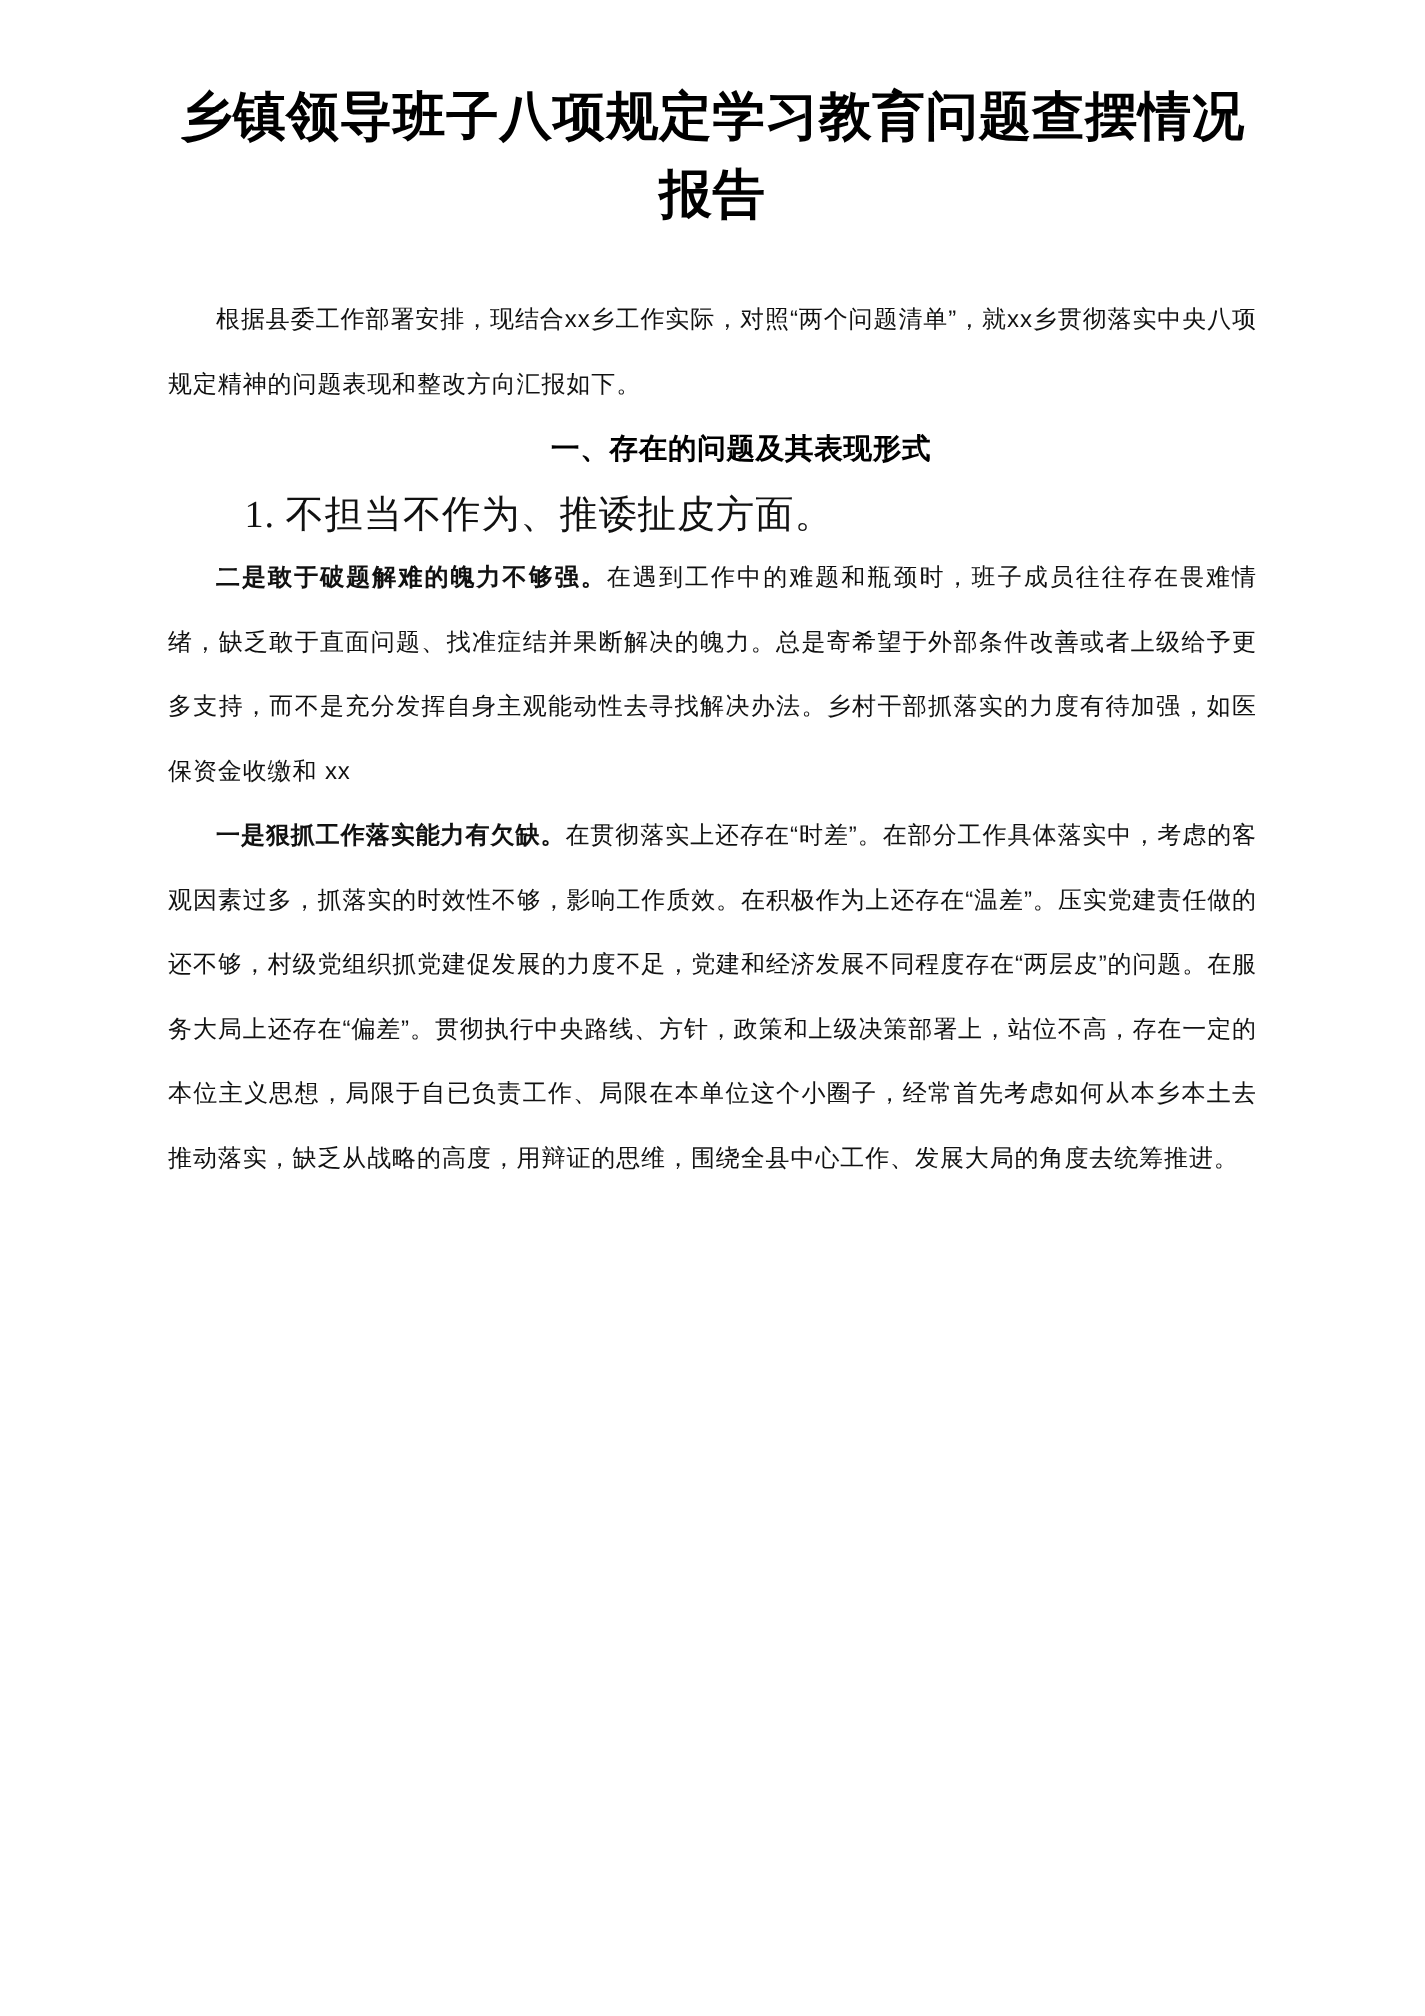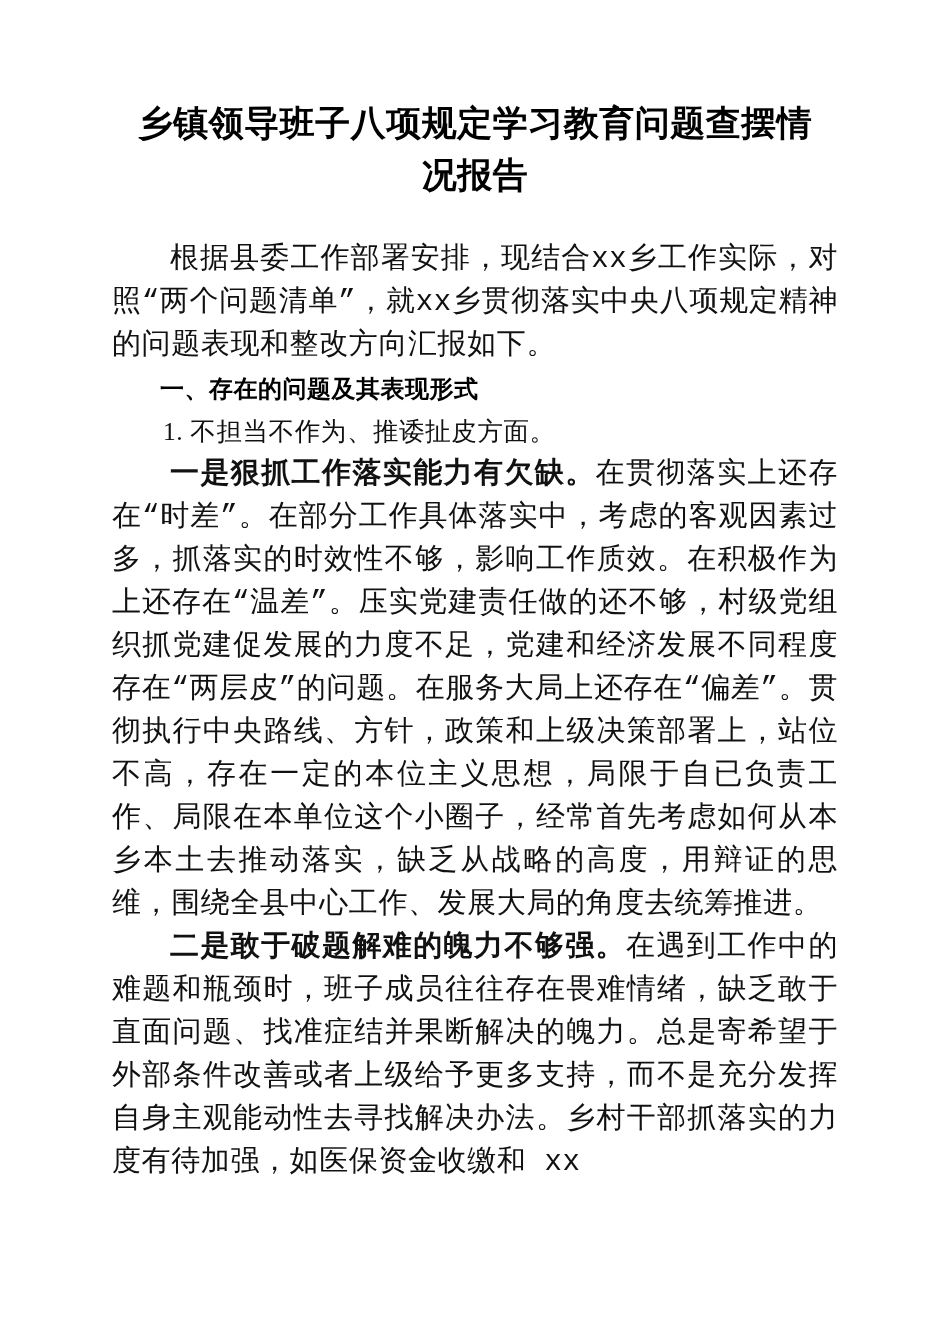--- a/index.html
+++ b/index.html
@@ -33,8 +33,8 @@
 
   
   .doc-title {
-    margin: 18px;
-    padding-top: 80px;
+    margin: 0;
+    padding-top: 52px;
     text-align: center;
     font-family: "Liberation Serif", "DejaVu Serif", serif;
     font-weight: 700;

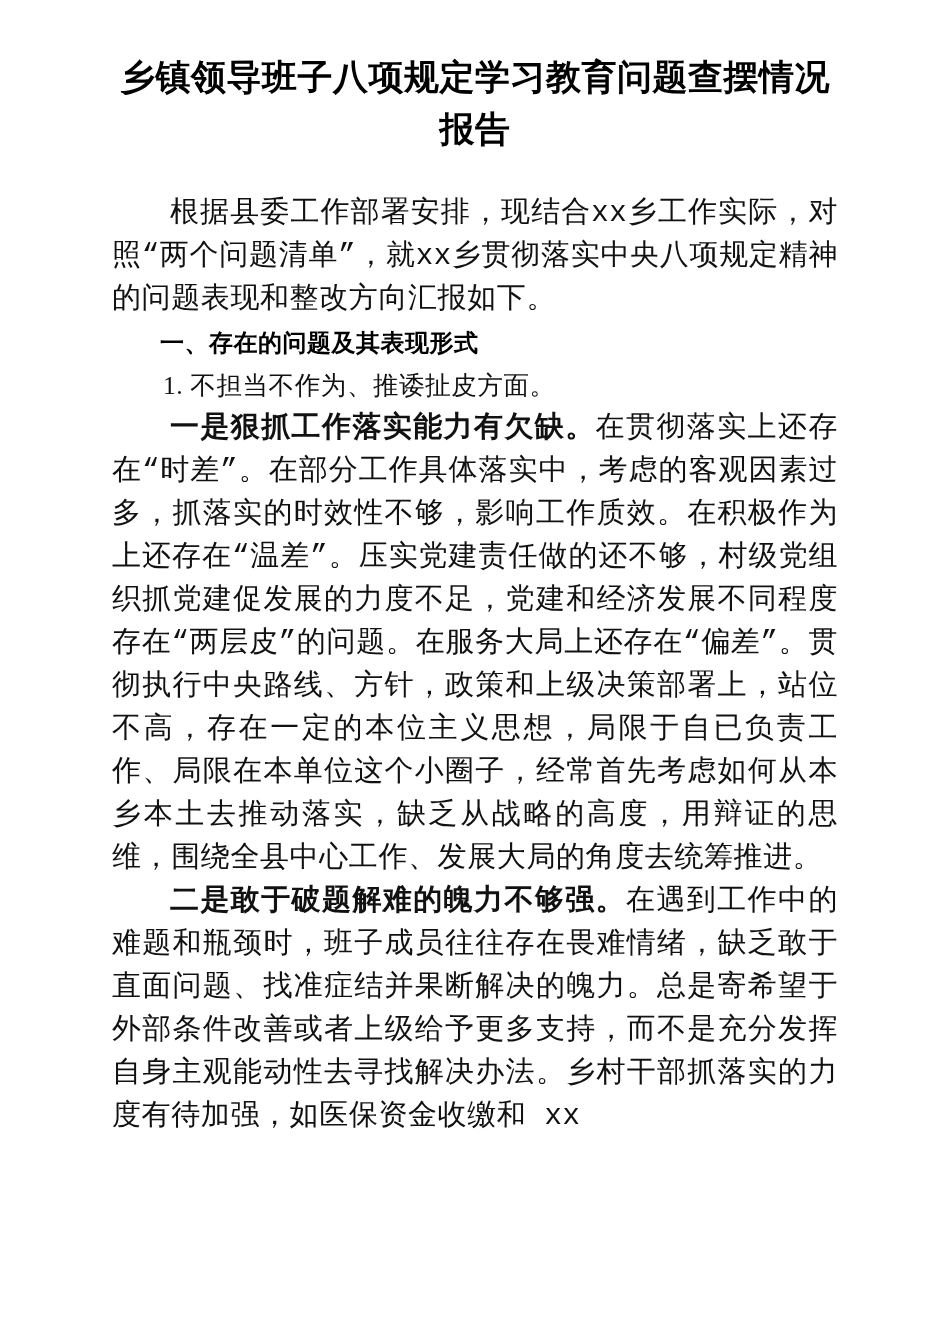--- a/index.html
+++ b/index.html
@@ -51,8 +51,8 @@
 
   p.para {
     margin: 0;
-    font-family: Liberation Mono, monospace;
-    font-size: 29px;
+    font-family: Liberation Sans, sans-serif;
+    font-size: 16px;
     line-height: 43px;
     text-align: justify;
     text-justify: inter-character;

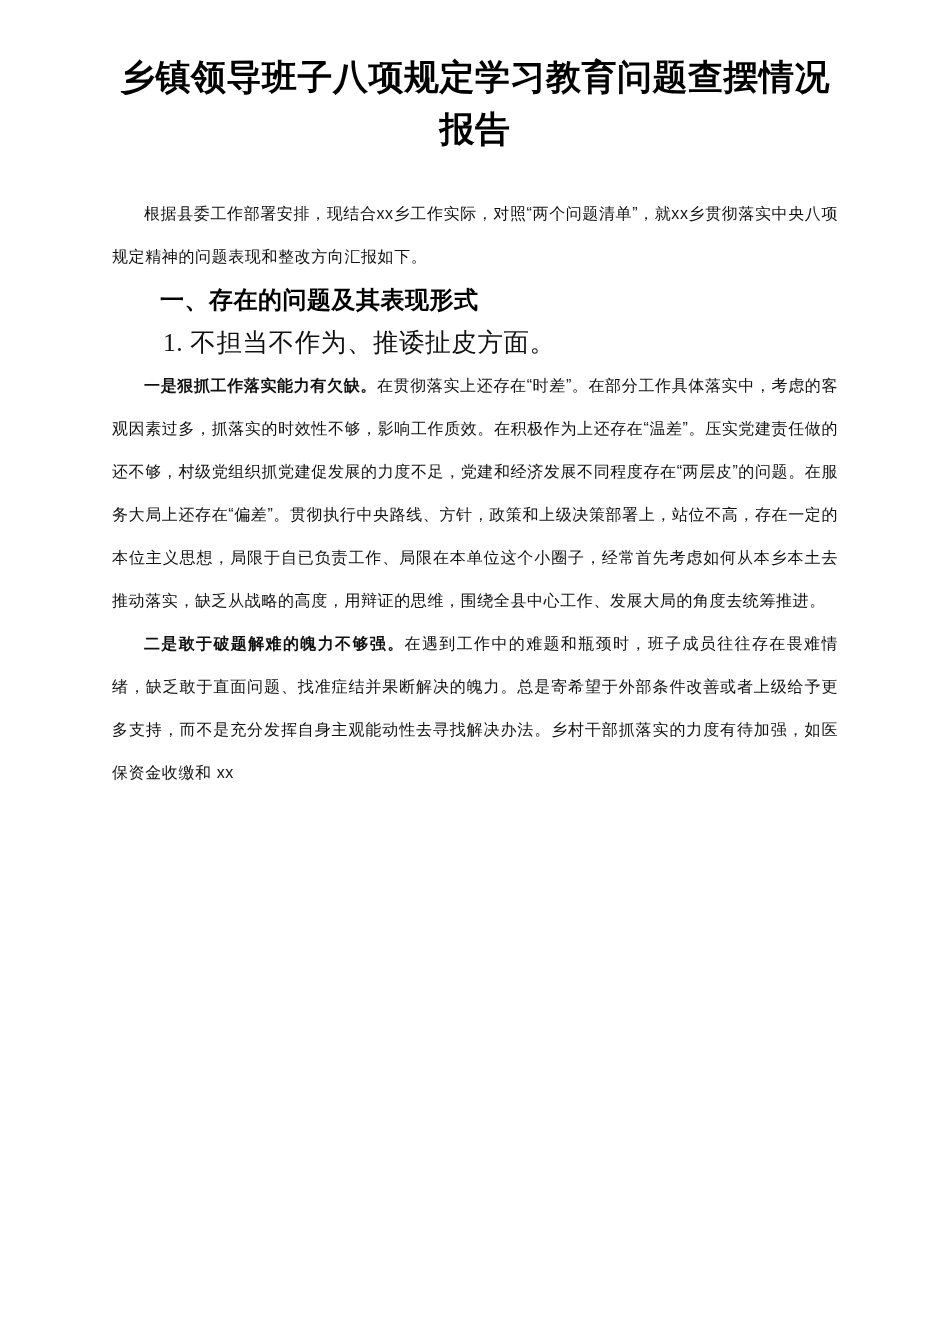--- a/index.html
+++ b/index.html
@@ -71,11 +71,12 @@
     margin: 0;
     font-family: "Liberation Sans", "DejaVu Sans", sans-serif;
     font-weight: 700;
-    font-size: 24px;
+    font-size: 19px;
     line-height: 43px;
     text-indent: 2em;
     letter-spacing: 0.5px;
     color: #000000;
+    text-align: center;
   }
 
   

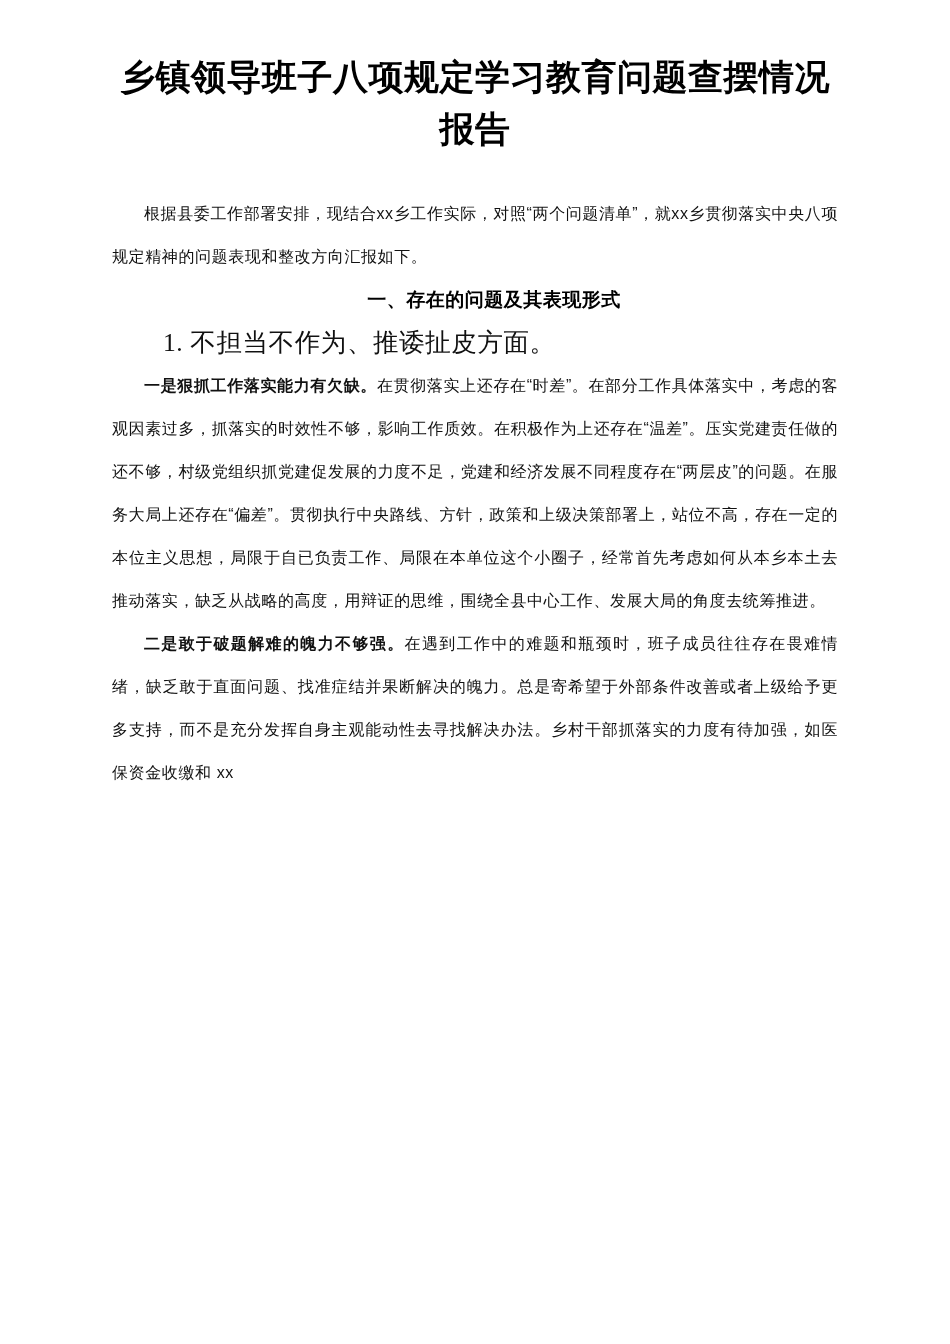--- a/index.html
+++ b/index.html
@@ -115,11 +115,11 @@
       </p>
 
       <p class="para">
-        <span class="lead">一是狠抓工作落实能力有欠缺。</span><span>在贯彻落实上还存在“时差”。在部分工作具体落实中，考虑的客观因素过多，抓落实的时效性不够，影响工作质效。在积极作为上还存在“温差”。压实党建责任做的还不够，村级党组织抓党建促发展的力度不足，党建和经济发展不同程度存在“两层皮”的问题。在服务大局上还存在“偏差”。贯彻执行中央路线、方针，政策和上级决策部署上，站位不高，存在一定的本位主义思想，局限于自已负责工作、局限在本单位这个小圈子，经常首先考虑如何从本乡本土去推动落实，缺乏从战略的高度，用辩证的思维，围绕全县中心工作、发展大局的角度去统筹推进。</span>
+        <span class="lead">二是敢于破题解难的魄力不够强。</span><span>在遇到工作中的难题和瓶颈时，班子成员往往存在畏难情绪，缺乏敢于直面问题、找准症结并果断解决的魄力。总是寄希望于外部条件改善或者上级给予更多支持，而不是充分发挥自身主观能动性去寻找解决办法。乡村干部抓落实的力度有待加强，如医保资金收缴和 xx</span>
       </p>
 
       <p class="para">
-        <span class="lead">二是敢于破题解难的魄力不够强。</span><span>在遇到工作中的难题和瓶颈时，班子成员往往存在畏难情绪，缺乏敢于直面问题、找准症结并果断解决的魄力。总是寄希望于外部条件改善或者上级给予更多支持，而不是充分发挥自身主观能动性去寻找解决办法。乡村干部抓落实的力度有待加强，如医保资金收缴和 xx</span>
+        <span class="lead">一是狠抓工作落实能力有欠缺。</span><span>在贯彻落实上还存在“时差”。在部分工作具体落实中，考虑的客观因素过多，抓落实的时效性不够，影响工作质效。在积极作为上还存在“温差”。压实党建责任做的还不够，村级党组织抓党建促发展的力度不足，党建和经济发展不同程度存在“两层皮”的问题。在服务大局上还存在“偏差”。贯彻执行中央路线、方针，政策和上级决策部署上，站位不高，存在一定的本位主义思想，局限于自已负责工作、局限在本单位这个小圈子，经常首先考虑如何从本乡本土去推动落实，缺乏从战略的高度，用辩证的思维，围绕全县中心工作、发展大局的角度去统筹推进。</span>
       </p>
 
     </div>

